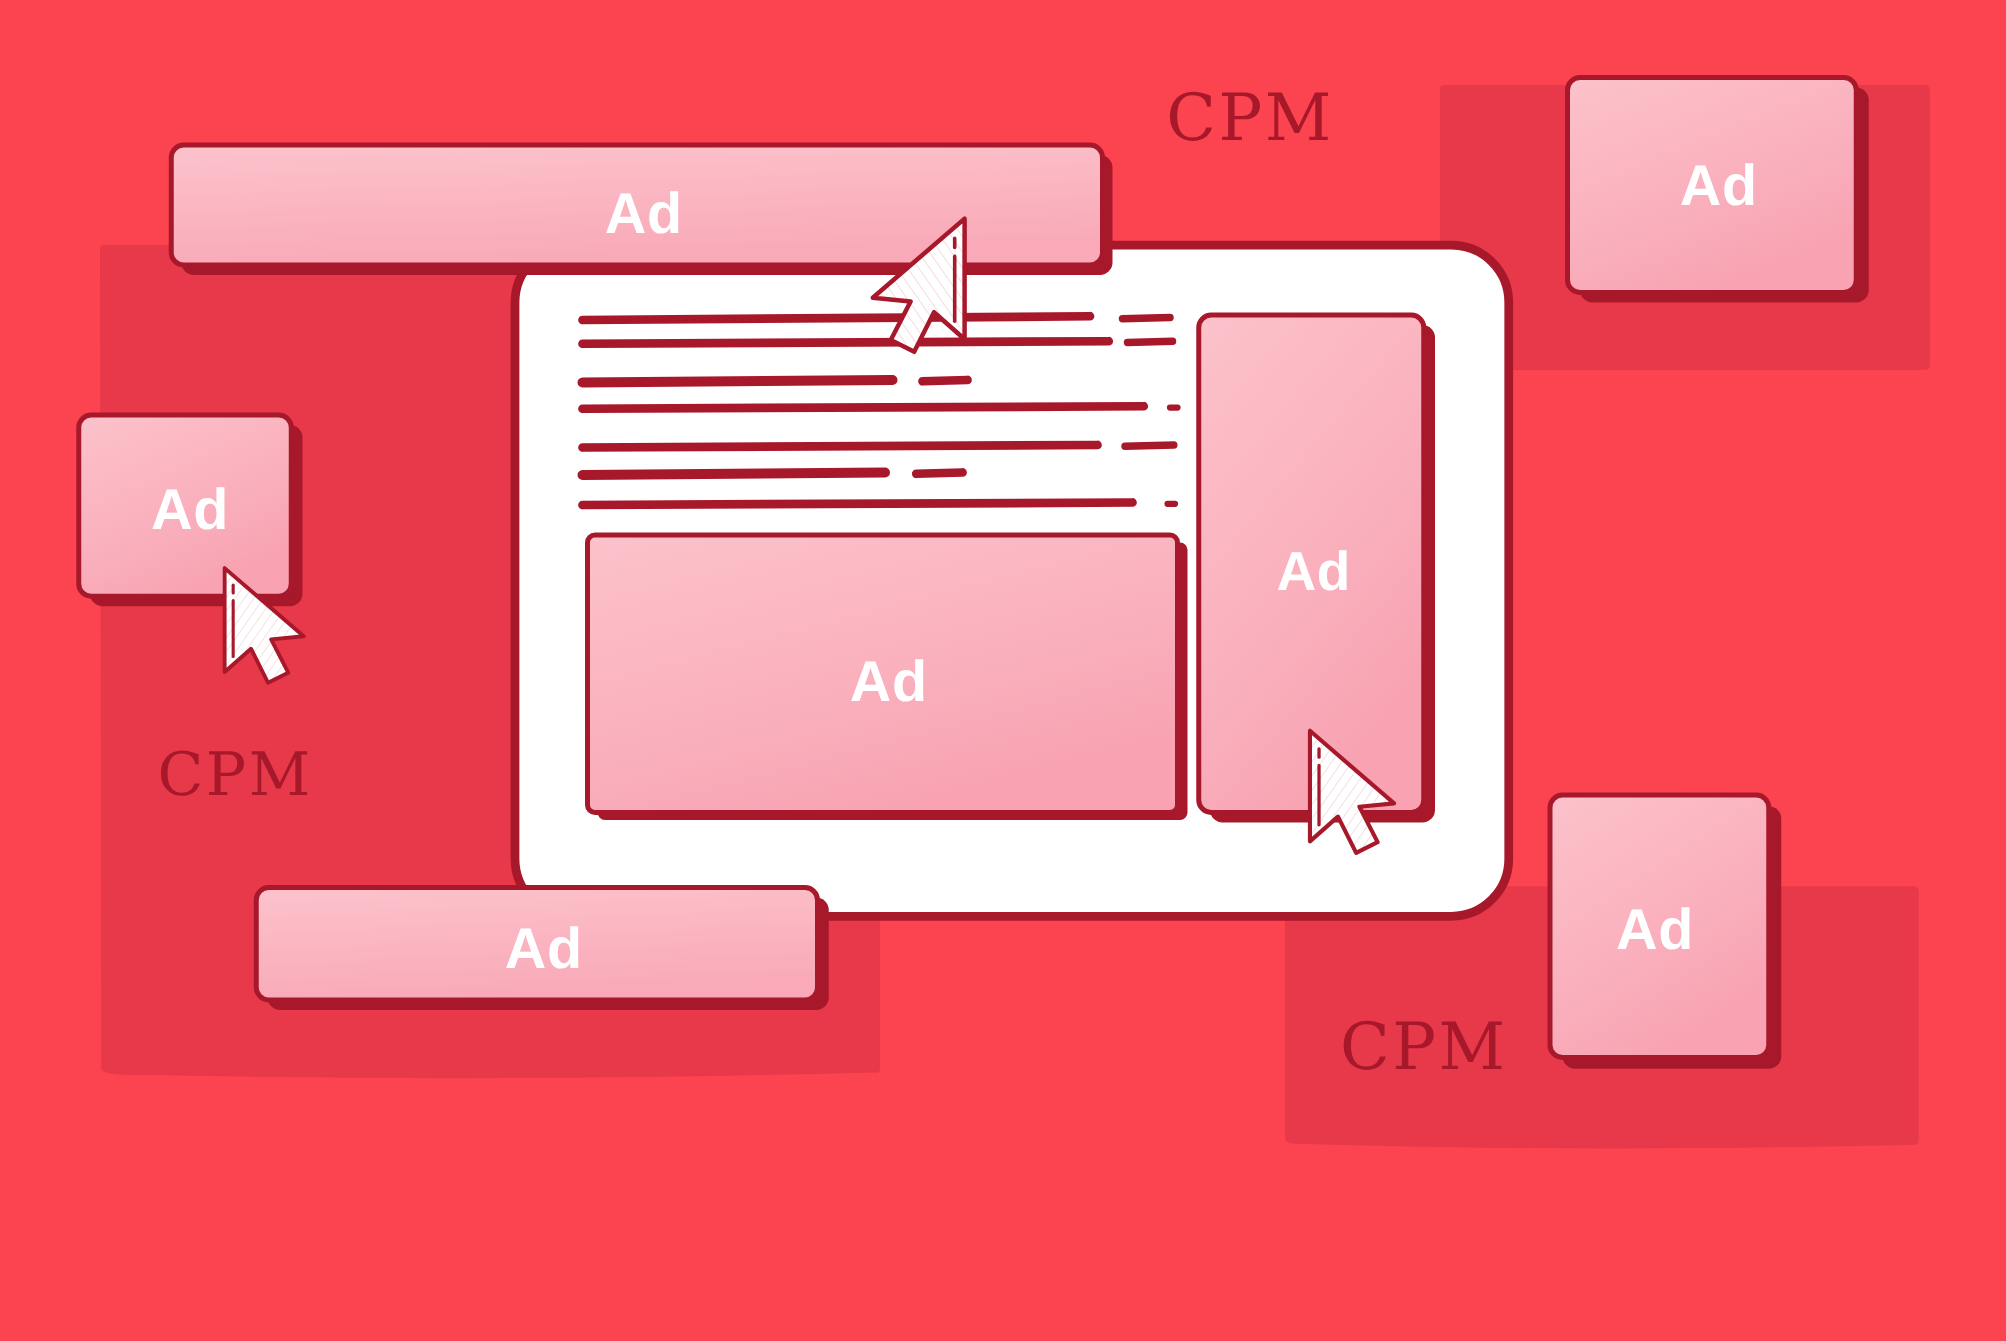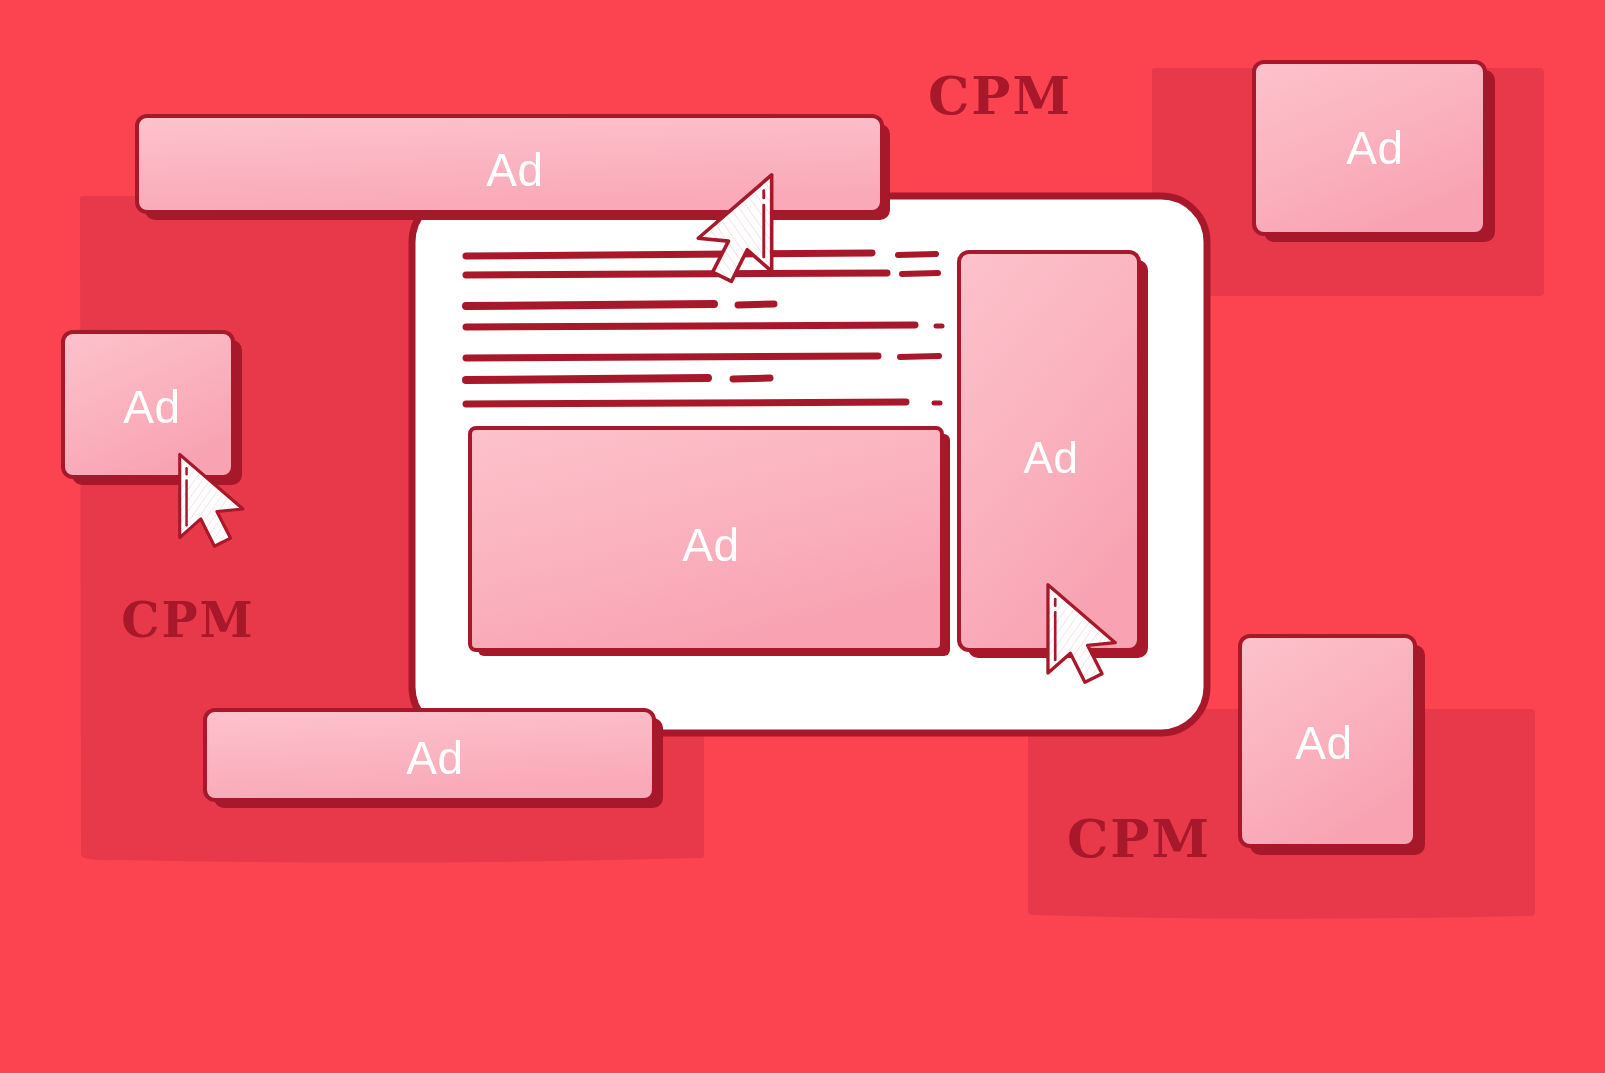--- a/index.html
+++ b/index.html
@@ -41,7 +41,7 @@
     position: absolute;
     color: #A8182B;
     font-family: "DejaVu Serif", serif;
-    font-weight: 700;
+    font-weight: 400;
     letter-spacing: 2px;
     white-space: nowrap;
     transform: translate(-50%, -50%);

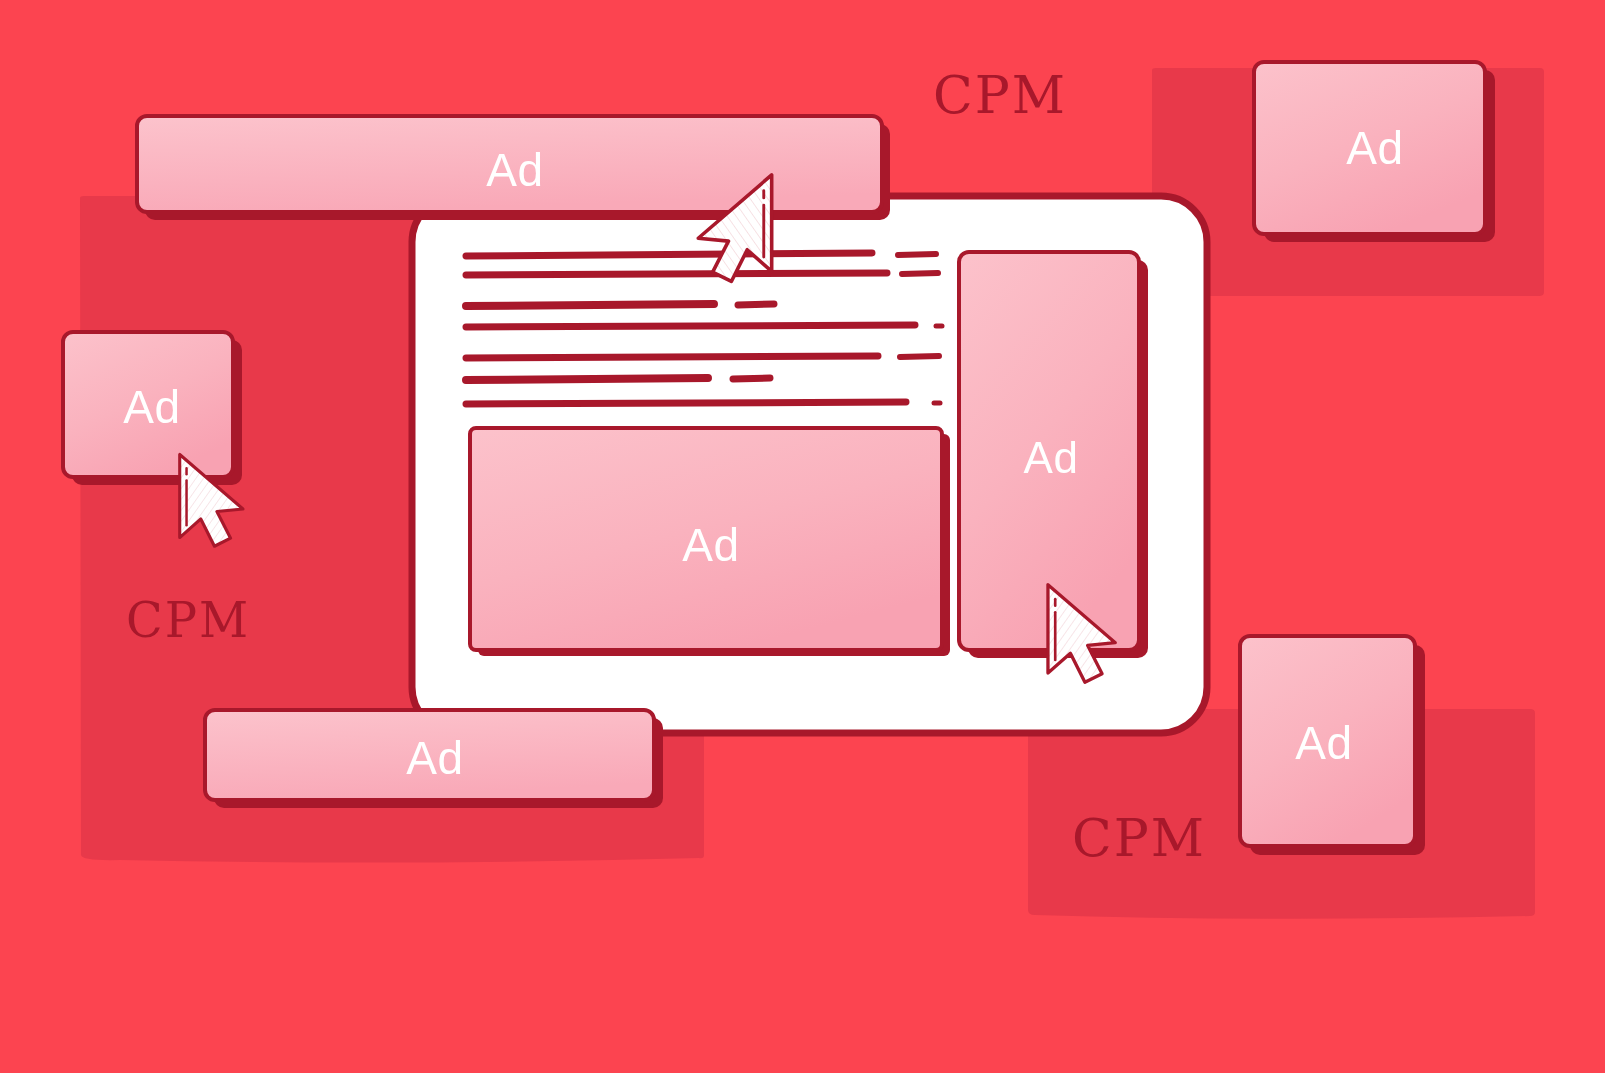--- a/index.html
+++ b/index.html
@@ -30,7 +30,7 @@
     position: absolute;
     color: #FFFFFF;
     font-family: "Liberation Sans", sans-serif;
-    font-weight: 400;
+    font-weight: 700;
     letter-spacing: 0.5px;
     white-space: nowrap;
     transform: translate(-50%, -50%);

